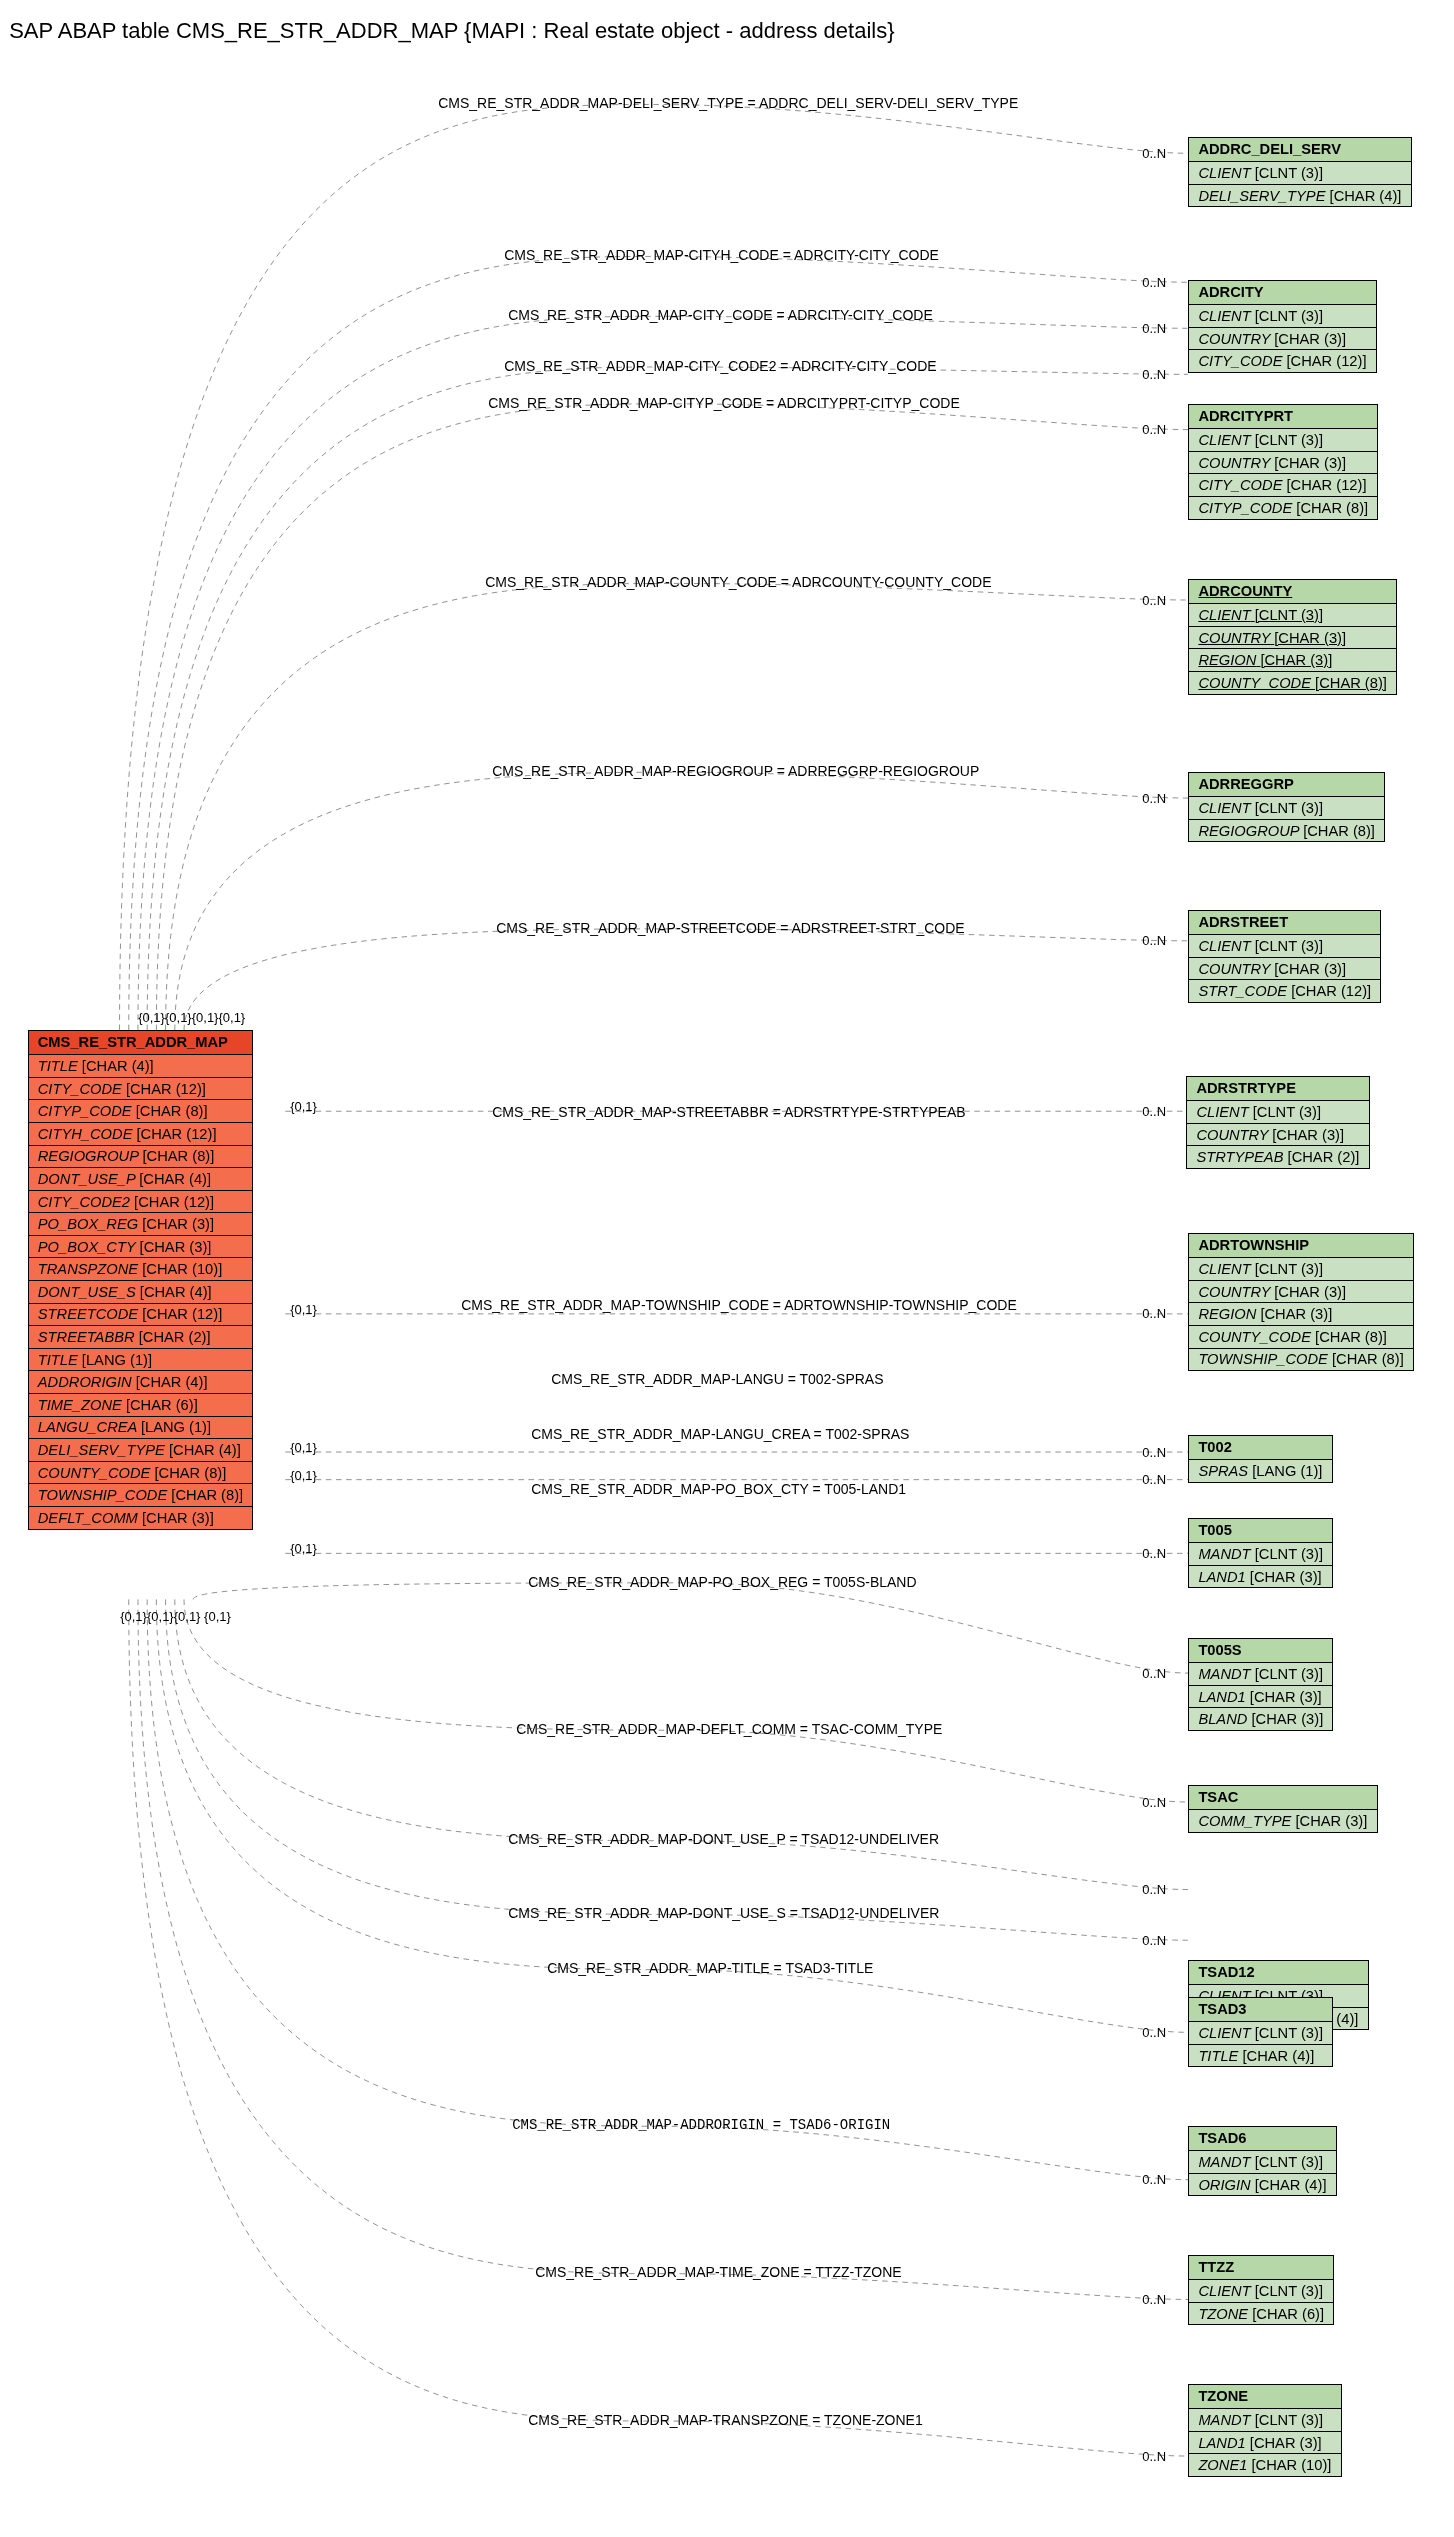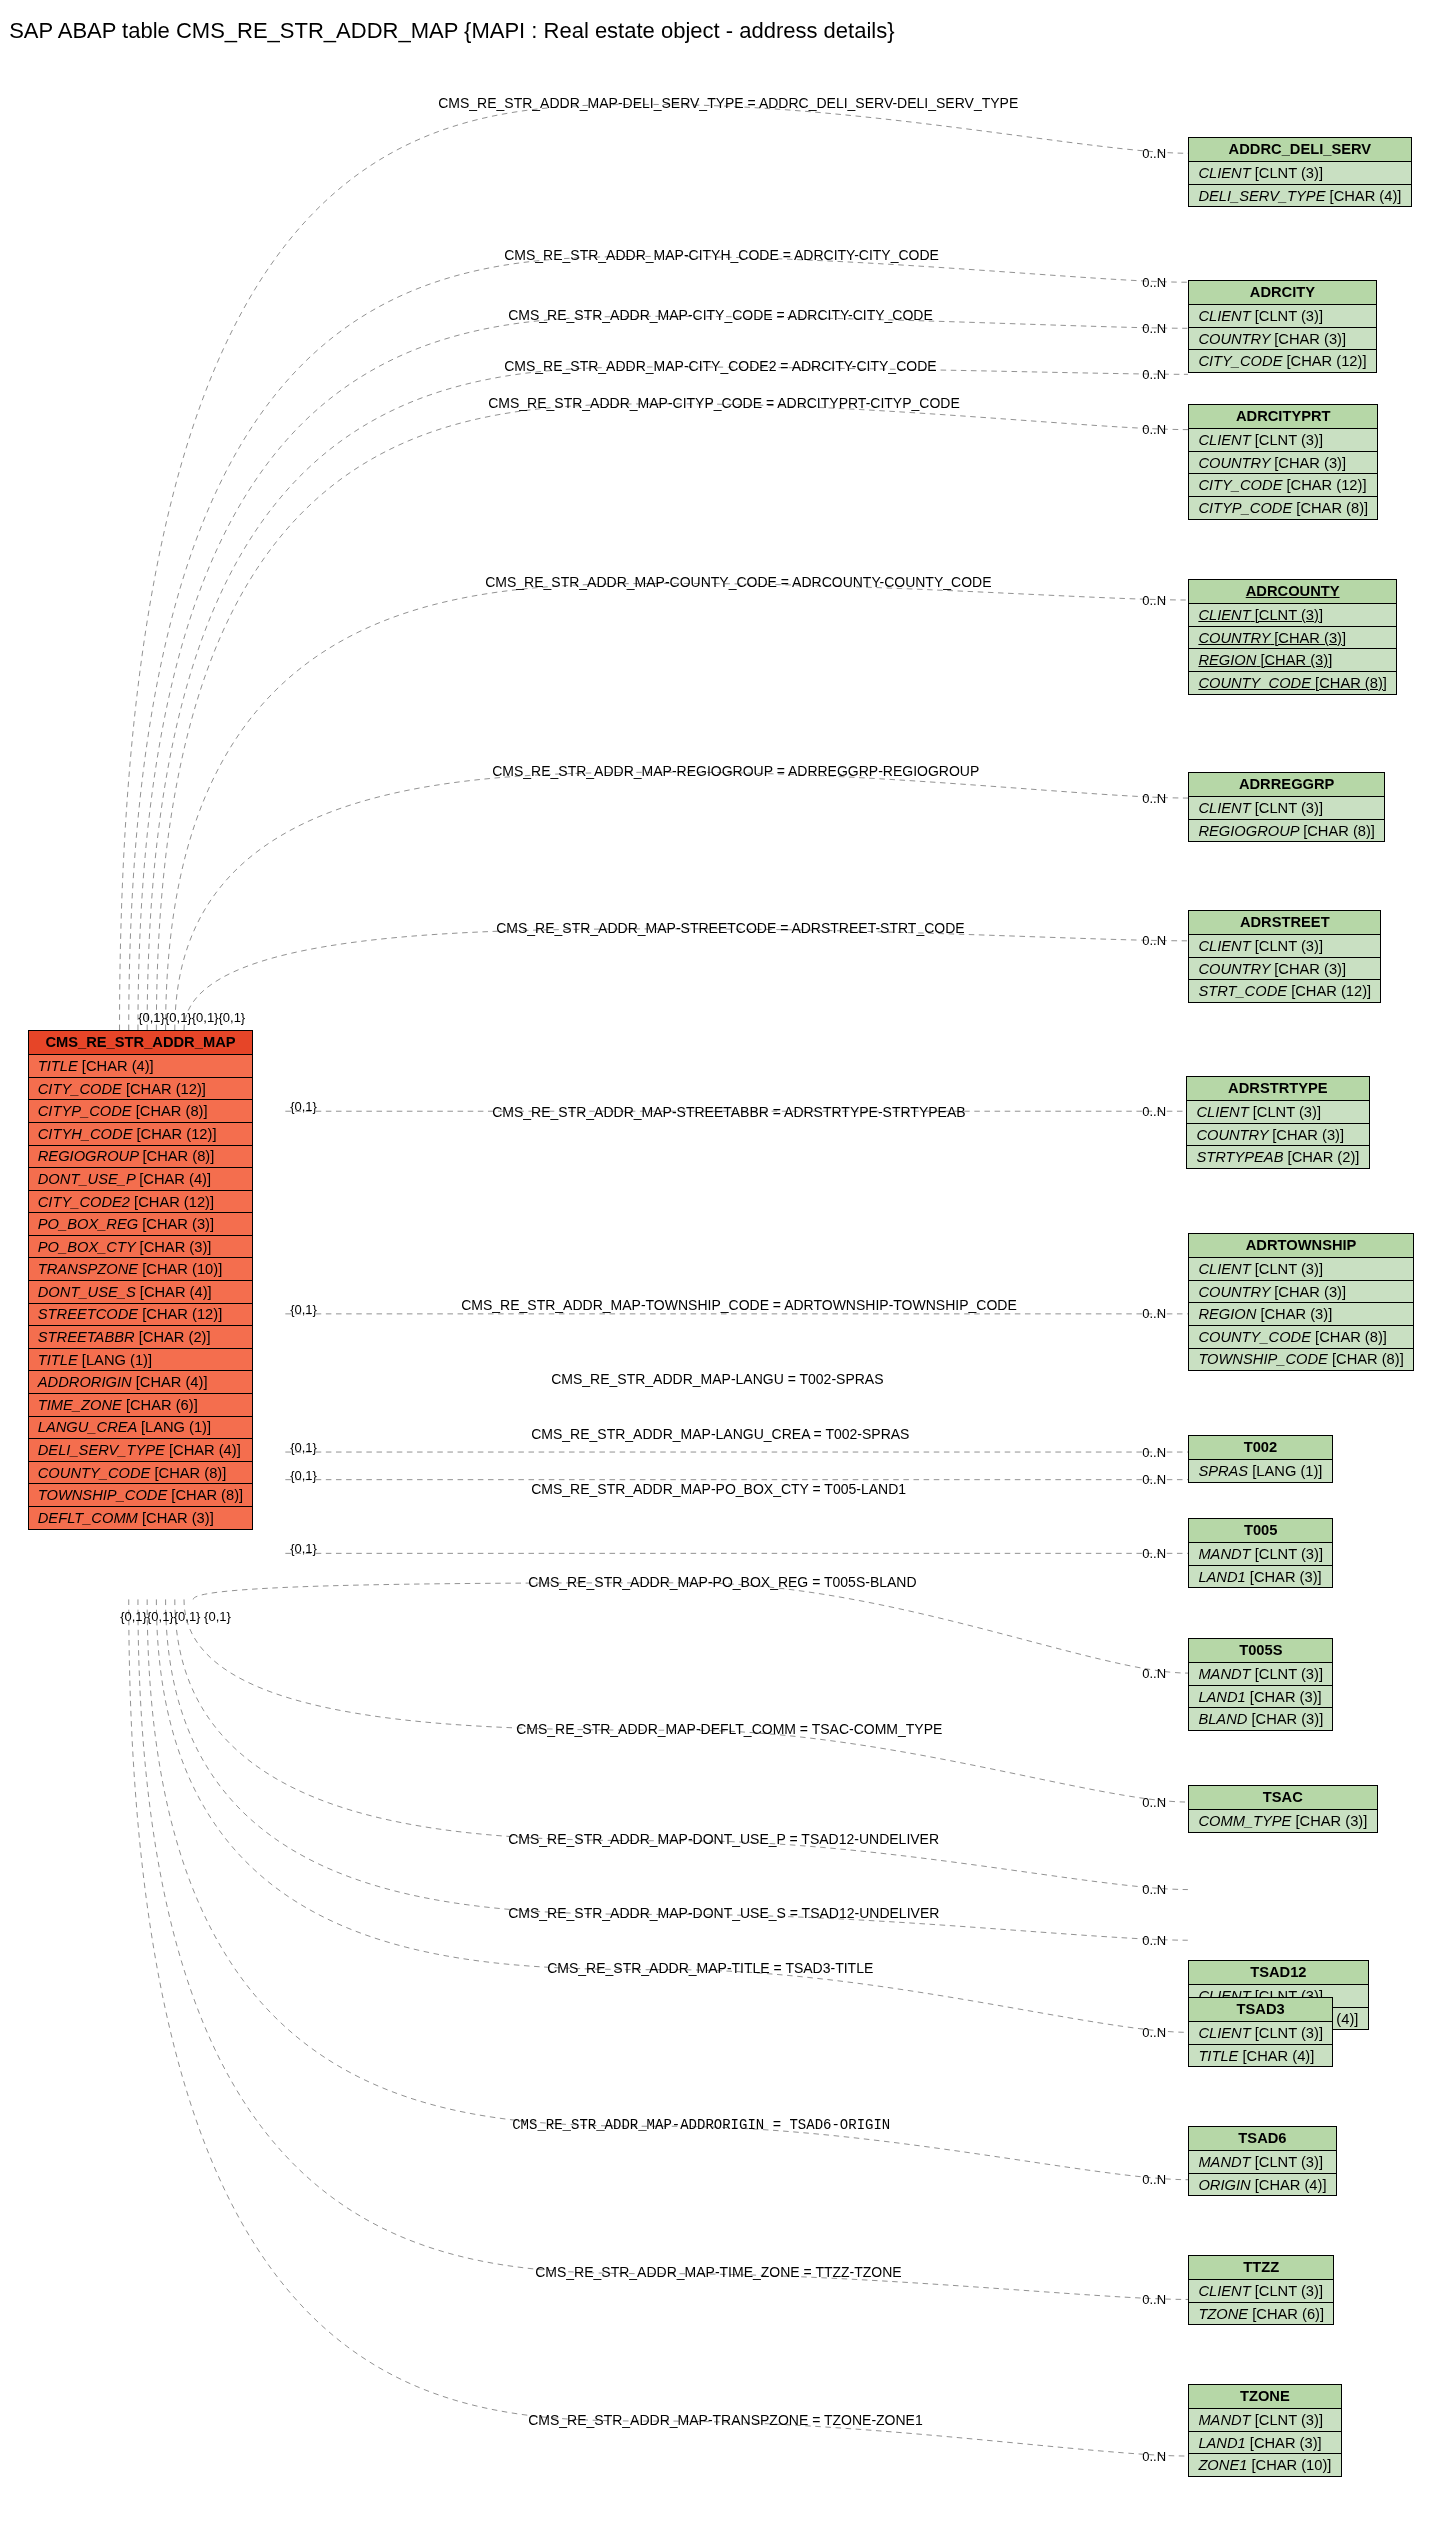--- a/index.html
+++ b/index.html
@@ -26,7 +26,7 @@
   }
   .entity-header {
     font-weight: bold;
-    text-align: center;
+    text-align: left;
     padding: 3.7px 9.2px;
     border-bottom: 0.9px solid #000;
   }

